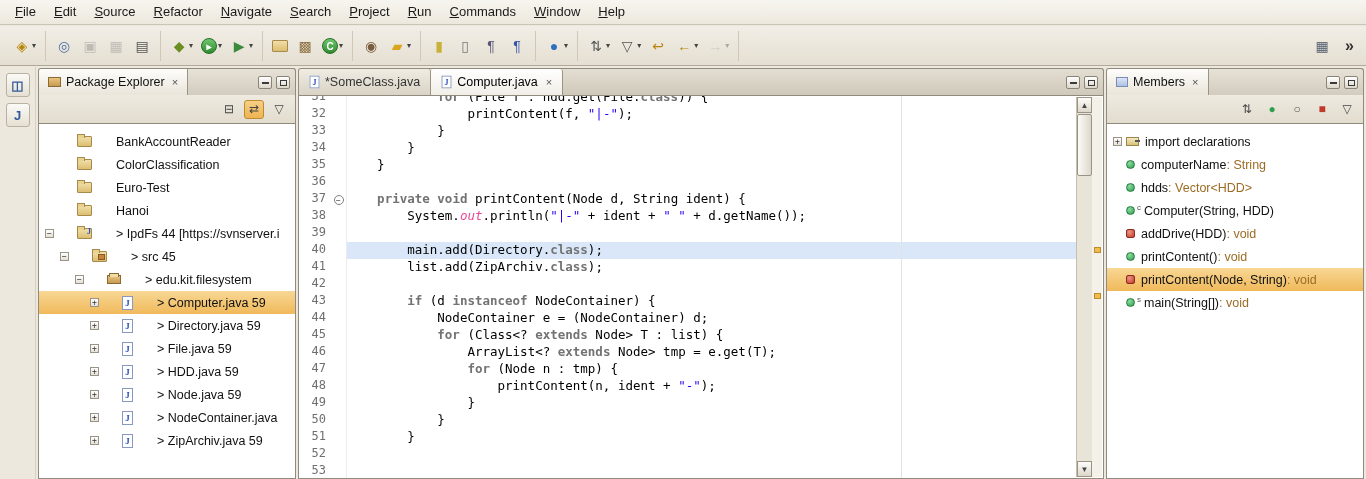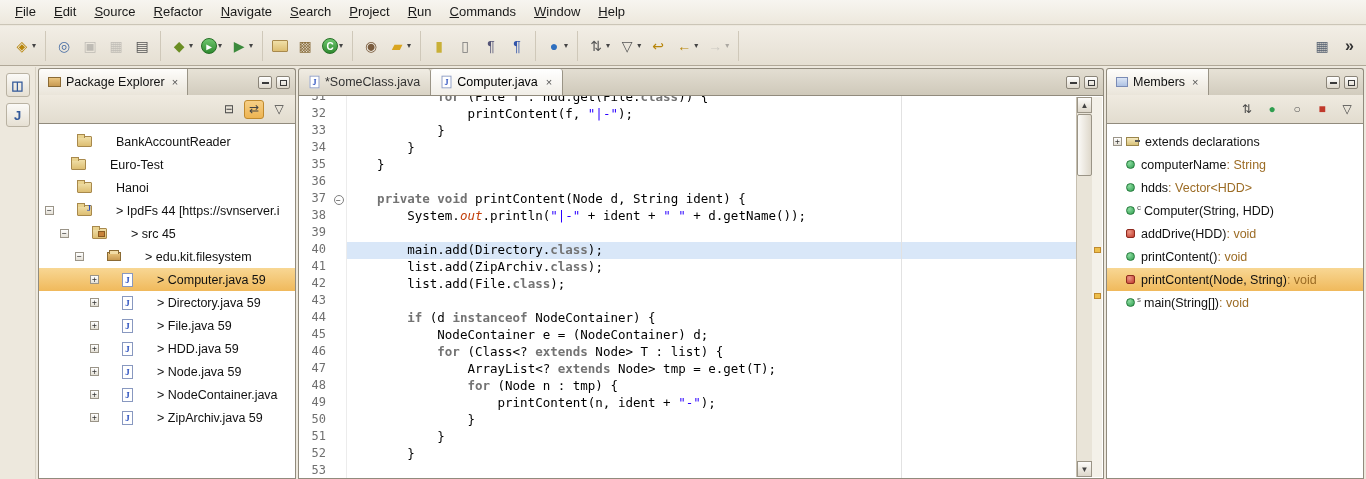--- a/index.html
+++ b/index.html
@@ -505,7 +505,7 @@
           <div class="m-row">
             <span class="expander">+</span>
             <span class="mi mi-imports"></span>
-            <span class="m-label">extends declarations</span>
+            <span class="m-label">import declarations</span>
           </div>
           <div class="m-row">
             <span class="expander hidden-exp"></span>

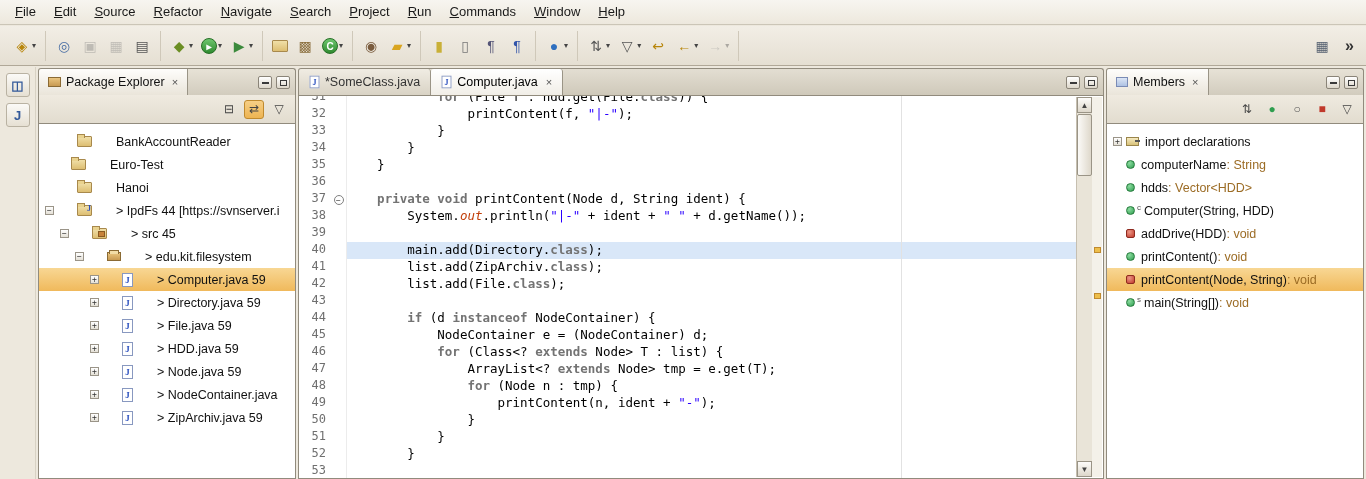--- a/index.html
+++ b/index.html
@@ -294,6 +294,11 @@
             <span class="ti icon-folder"></span>
             <span class="tree-label">BankAccountReader</span>
           </div>
+          <div class="tree-row" style="padding-left: 6px;">
+            <span class="expander hidden-exp"></span>
+            <span class="ti icon-folder"></span>
+            <span class="tree-label">ColorClassification</span>
+          </div>
           <div class="tree-row" style="">
             <span class="expander hidden-exp"></span>
             <span class="ti icon-folder"></span>

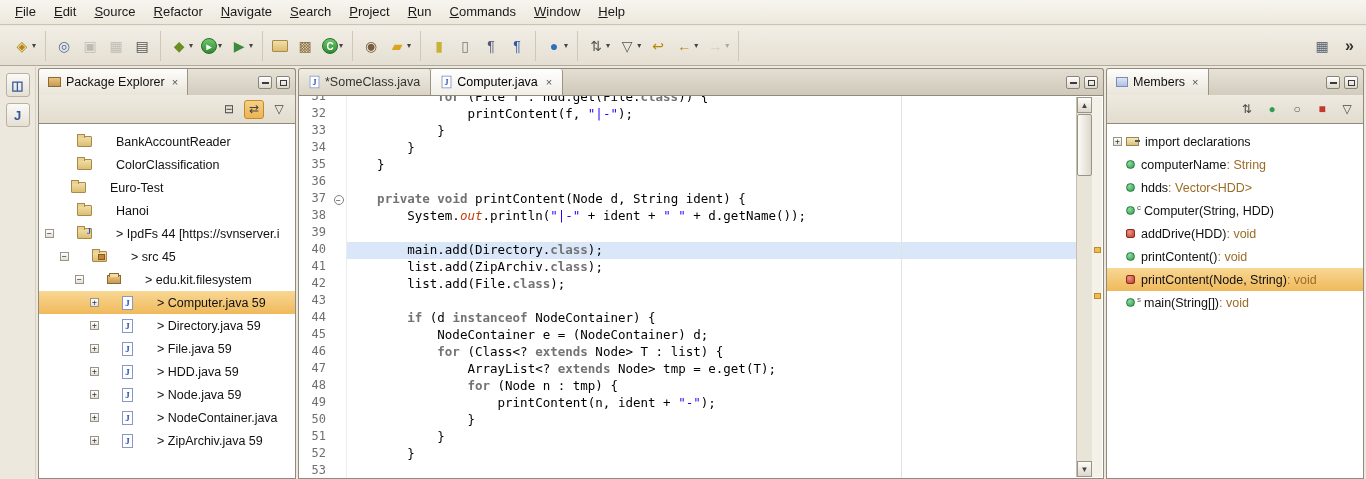--- a/index.html
+++ b/index.html
@@ -299,7 +299,7 @@
             <span class="ti icon-folder"></span>
             <span class="tree-label">ColorClassification</span>
           </div>
-          <div class="tree-row" style="">
+          <div class="tree-row" style="padding-left: 6px;">
             <span class="expander hidden-exp"></span>
             <span class="ti icon-folder"></span>
             <span class="tree-label">Euro-Test</span>

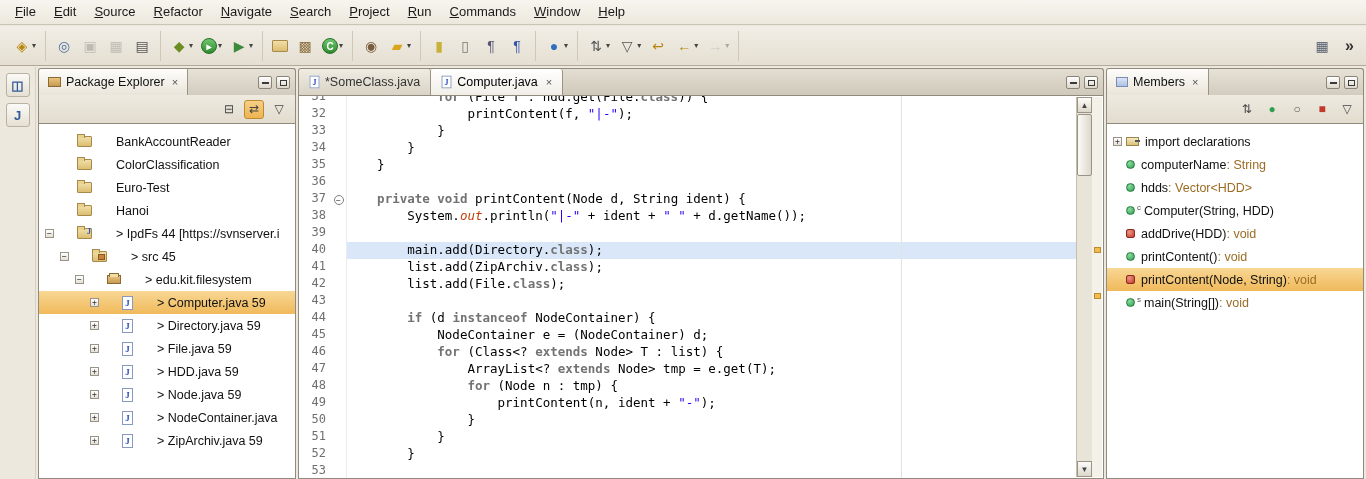--- a/index.html
+++ b/index.html
@@ -103,7 +103,7 @@
   .code-line { height:17px; line-height:17px; font:12.5px "DejaVu Sans Mono",monospace; white-space:pre; color:#000; position:relative; }
   .tok-k { color:#737373; font-weight:bold; }
   .tok-s { color:#2A00FF; }
-  .tok-f { color:#c2410c; font-style:italic; }
+  .tok-f { color:#ec4899; font-style:italic; }
   .caret { position:absolute; left:0; top:1px; width:2px; height:14px; background:#000; }
   .vscroll { position:absolute; top:1px; bottom:1px; right:11px; width:16px; background:#E9E4D8; border-left:1px solid #C6BFB0; }
   .sarrow { height:16px; border:1px solid #9A9486; background:linear-gradient(#FDFCFA,#DDD7CA);

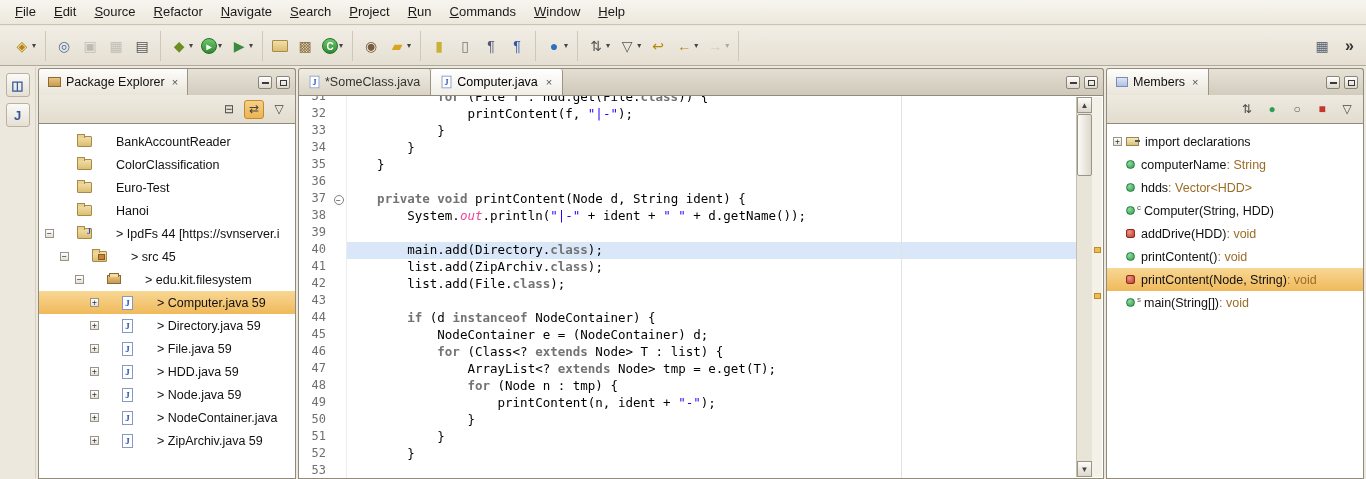--- a/index.html
+++ b/index.html
@@ -457,7 +457,6 @@
             <div class="code-line"></div>
             <div class="code-line">        <span class="tok-p">main.add(Directory.</span><span class="tok-k">class</span><span class="tok-p">);</span></div>
             <div class="code-line">        <span class="tok-p">list.add(ZipArchiv.</span><span class="tok-k">class</span><span class="tok-p">);</span></div>
-            <div class="code-line">        <span class="tok-p">list.add(File.</span><span class="tok-k">class</span><span class="tok-p">);</span></div>
             <div class="code-line"></div>
             <div class="code-line">        <span class="tok-k">if</span><span class="tok-p"> (d </span><span class="tok-k">instanceof</span><span class="tok-p"> NodeContainer) {</span></div>
             <div class="code-line">            <span class="tok-p">NodeContainer e = (NodeContainer) d;</span></div>

